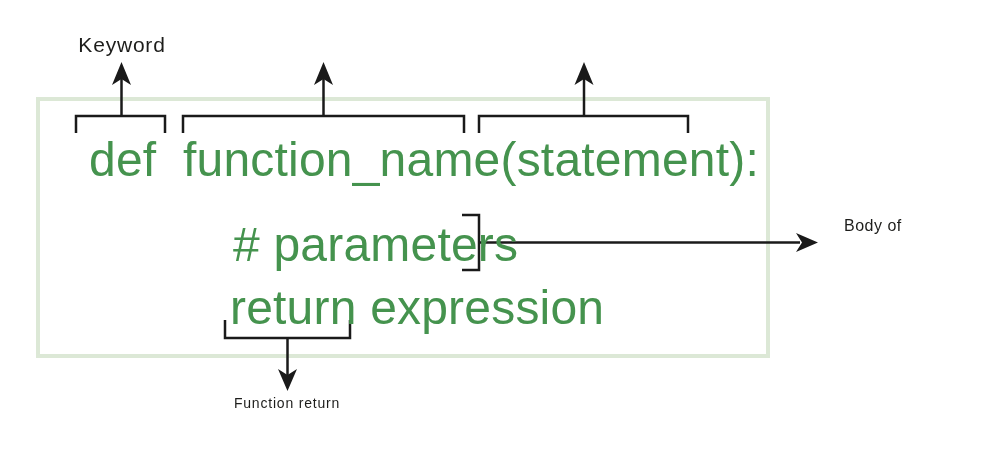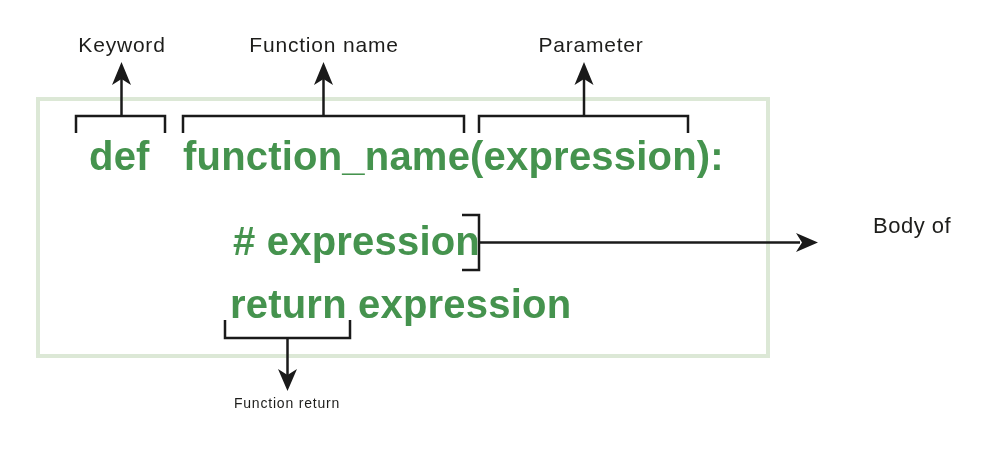--- a/index.html
+++ b/index.html
@@ -118,7 +118,6 @@
   </svg>
 
   <div class="top-label" style="left:122px">Keyword</div>
-  <div class="top-label" style="left:324px">Function name</div>
   <div class="top-label" style="left:591px">Parameter</div>
 
   <div class="code-text" style="left:89px; top:136px">def</div>

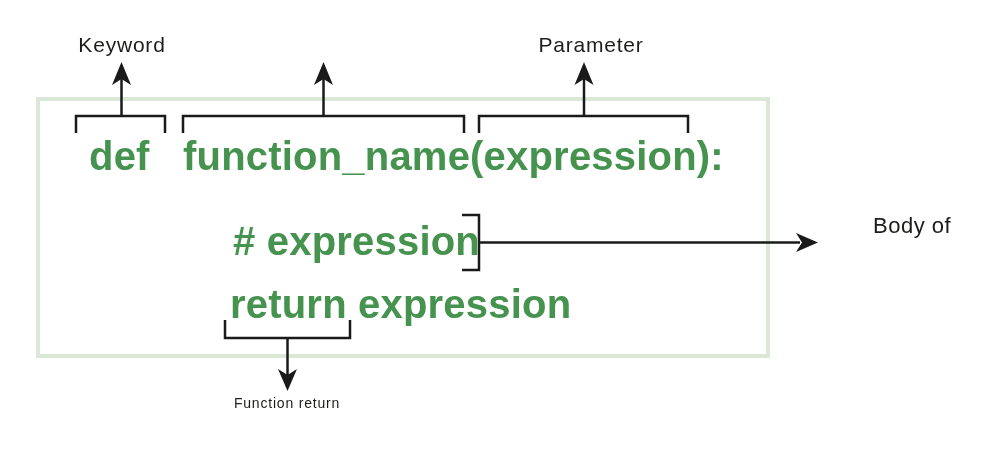--- a/index.html
+++ b/index.html
@@ -118,7 +118,6 @@
   </svg>
 
   <div class="top-label" style="left:122px">Keyword</div>
-  <div class="top-label" style="left:591px">Parameter</div>
 
   <div class="code-text" style="left:89px; top:136px">def</div>
   <div class="code-text" style="left:183px; top:136px">function_name(expression):</div>

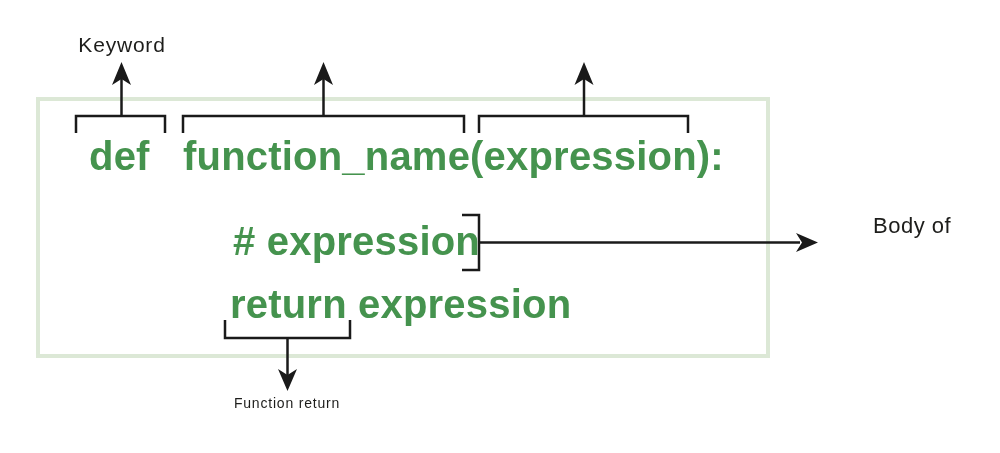--- a/index.html
+++ b/index.html
@@ -53,8 +53,8 @@
   }
   .code-text {
     position: absolute;
-    font-size: 40px;
-    font-weight: 700;
+    font-size: 48px;
+    font-weight: 400;
     letter-spacing: 0.2px;
     line-height: 1;
     color: var(--code-green, #45934e);

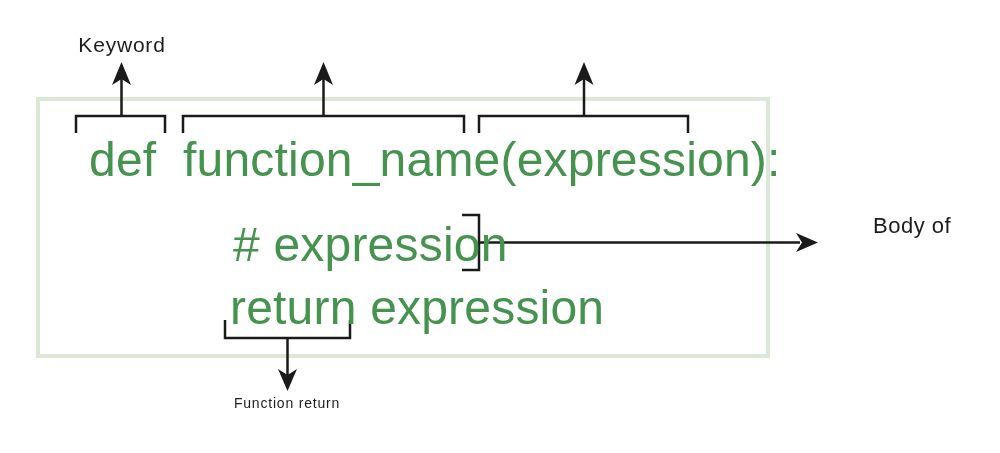--- a/index.html
+++ b/index.html
@@ -120,7 +120,7 @@
   <div class="top-label" style="left:122px">Keyword</div>
 
   <div class="code-text" style="left:89px; top:136px">def</div>
-  <div class="code-text" style="left:183px; top:136px">function_name(expression):</div>
+  <div class="code-text" style="left:183px; top:136px">function_name(statement):</div>
   <div class="code-text" style="left:233px; top:221px"># expression</div>
   <div class="code-text" style="left:230px; top:284px">return expression</div>
 

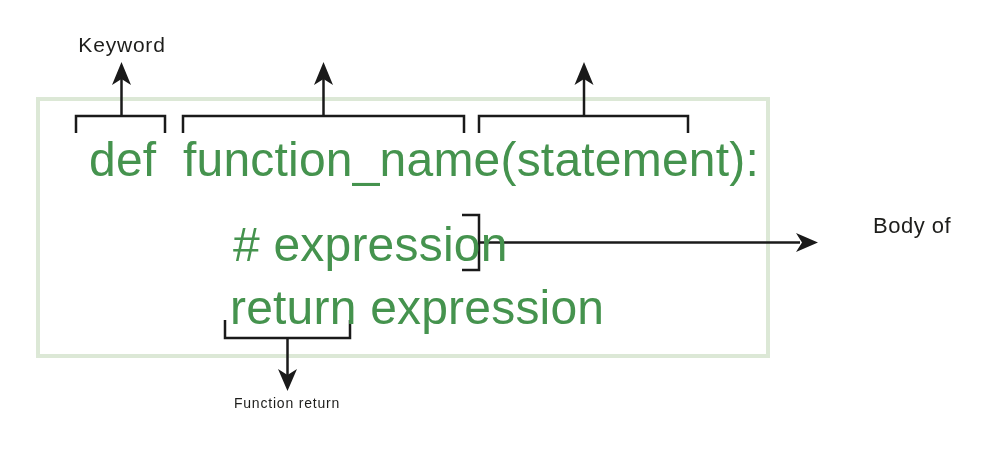--- a/index.html
+++ b/index.html
@@ -121,7 +121,7 @@
 
   <div class="code-text" style="left:89px; top:136px">def</div>
   <div class="code-text" style="left:183px; top:136px">function_name(statement):</div>
-  <div class="code-text" style="left:233px; top:221px"># expression</div>
+  <div class="code-text" style="left:233px; top:221px"># parameters</div>
   <div class="code-text" style="left:230px; top:284px">return expression</div>
 
   <div class="side-label">

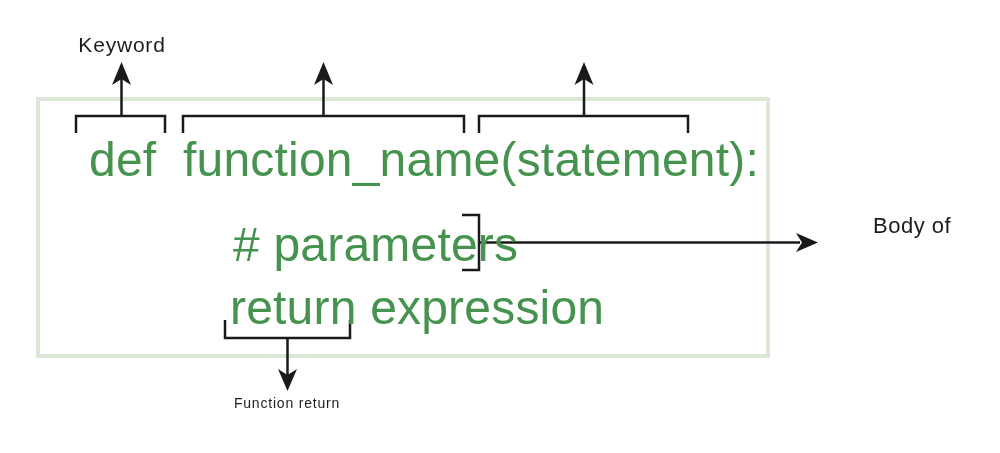--- a/index.html
+++ b/index.html
@@ -62,9 +62,9 @@
   }
   .side-label {
     position: absolute;
-    left: 873px;
+    left: 844px;
     top: 210px;
-    font-size: 22px;
+    font-size: 16px;
     letter-spacing: 0.5px;
     line-height: 31px;
     color: var(--label-black, #1d1d1b);

